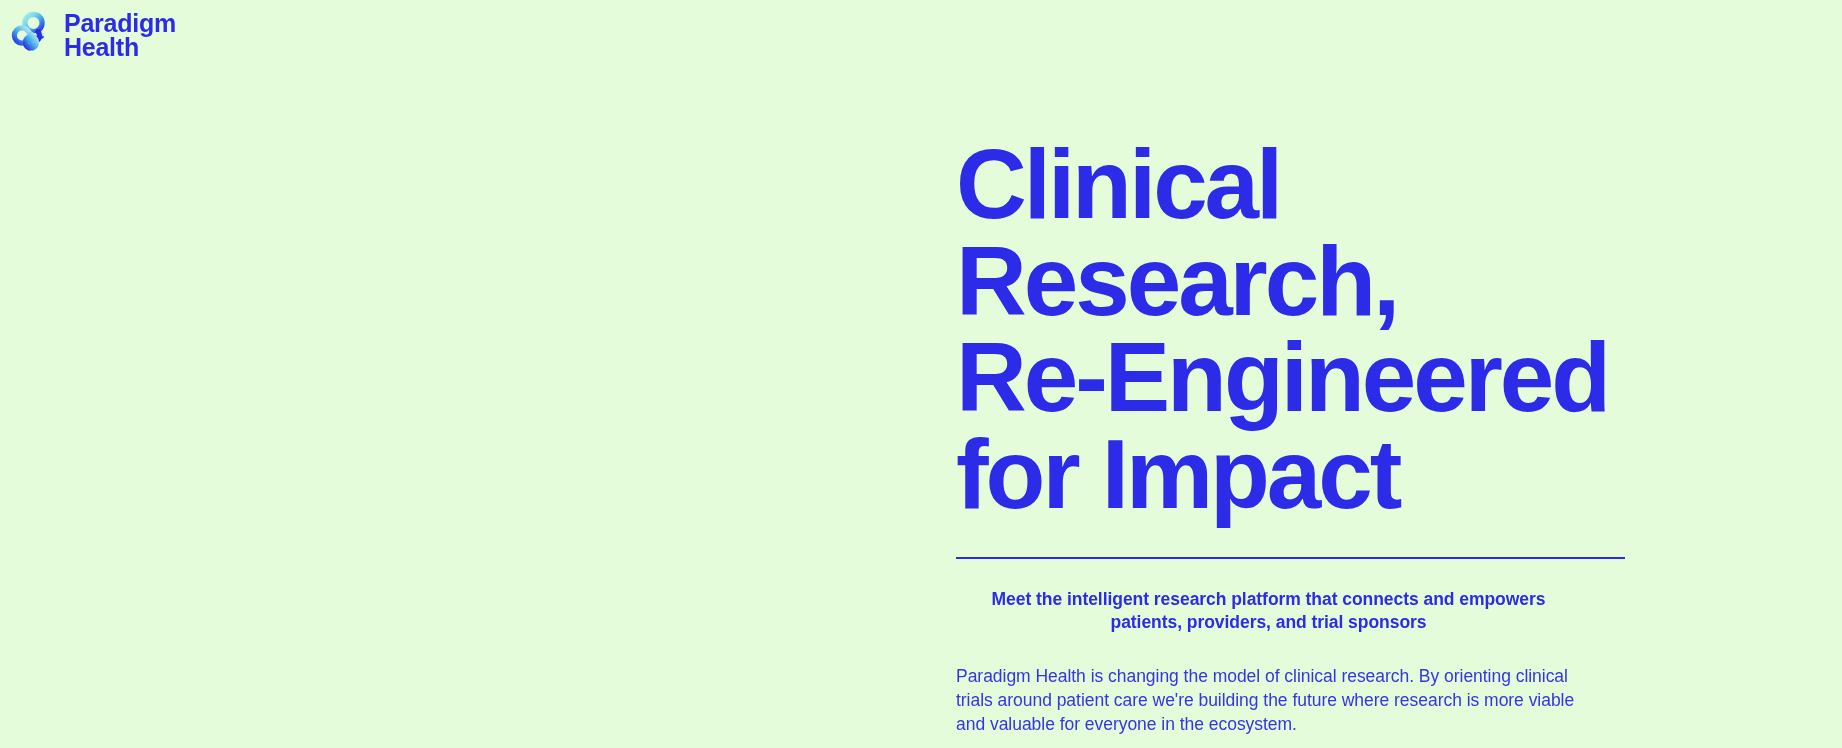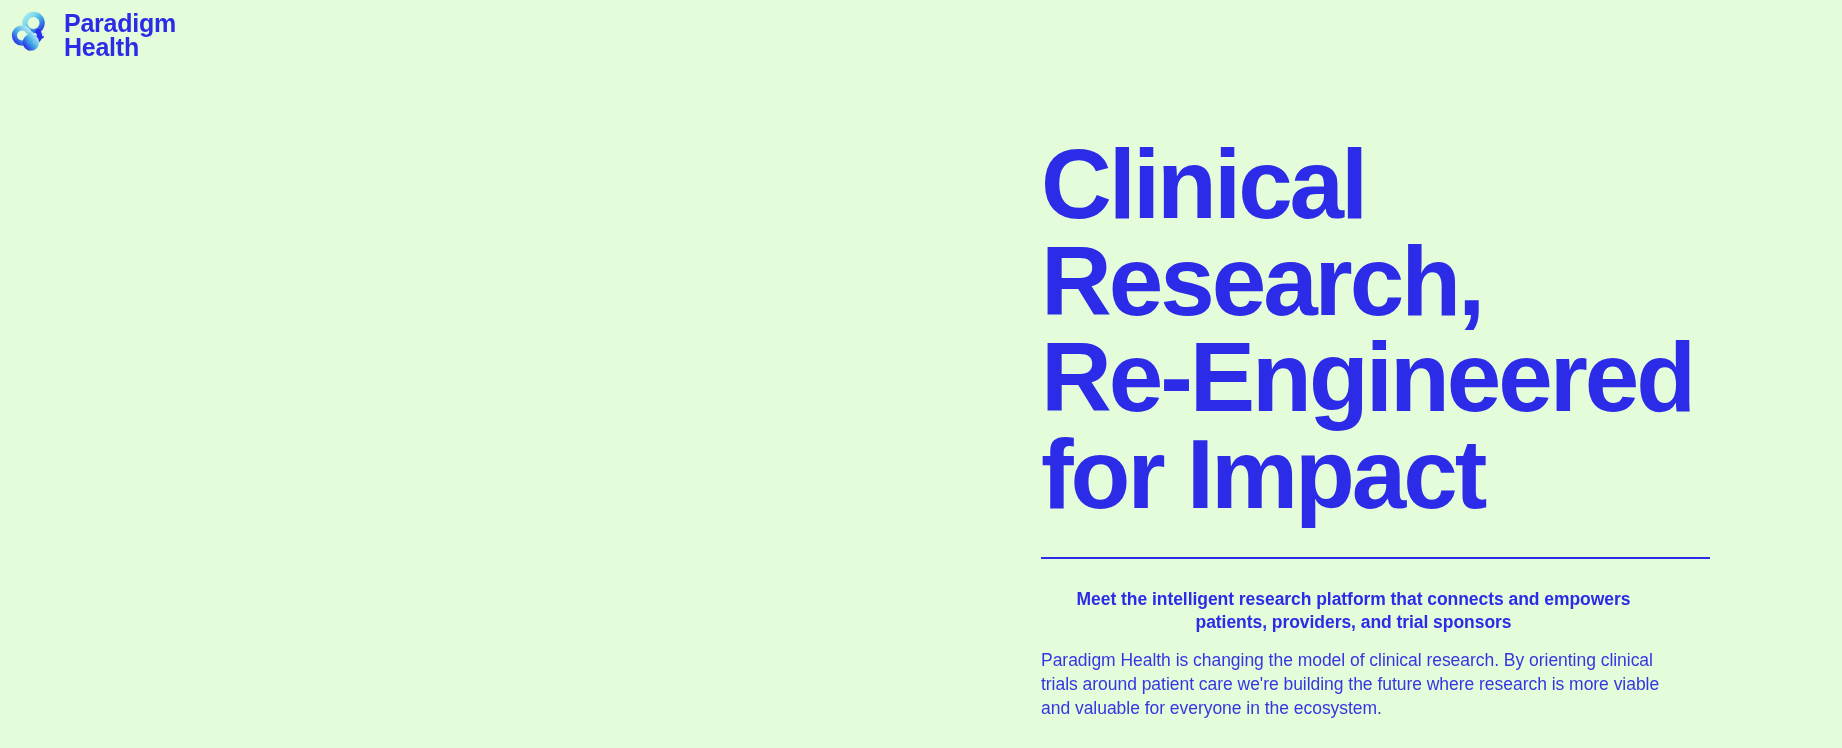--- a/index.html
+++ b/index.html
@@ -54,7 +54,7 @@
   
   .hero {
     position: absolute;
-    left: 1041px;
+    left: 956px;
     top: 136px;
     width: 700px;
   }

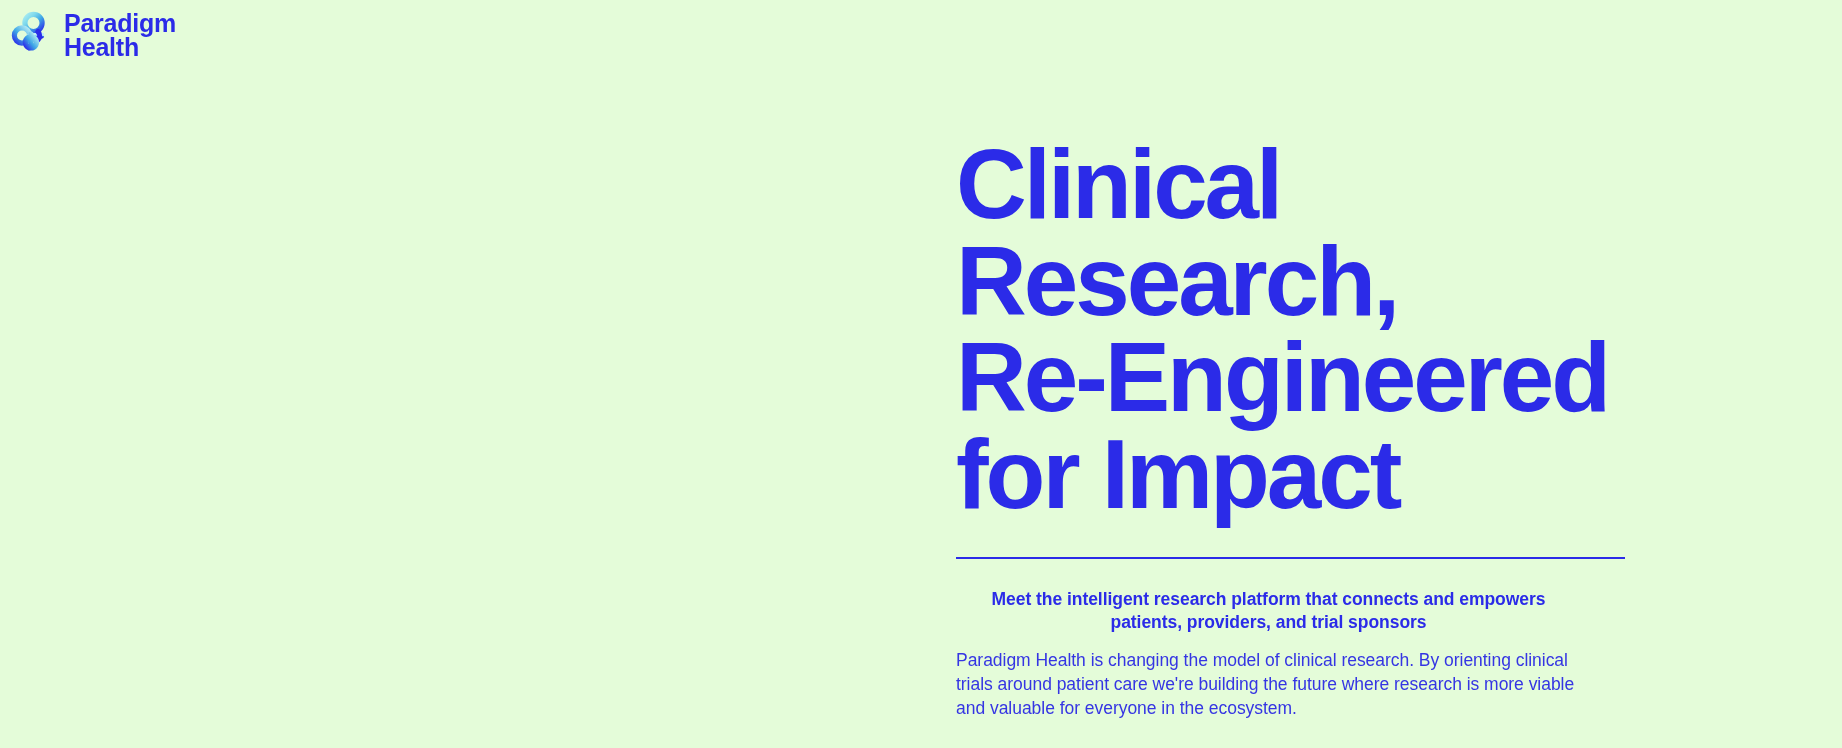--- a/index.html
+++ b/index.html
@@ -88,7 +88,7 @@
   }
 
   .hero-body {
-    margin-top: 14px;
+    margin-top: 30px;
     width: 650px;
     font-size: 17.5px;
     font-weight: 400;

